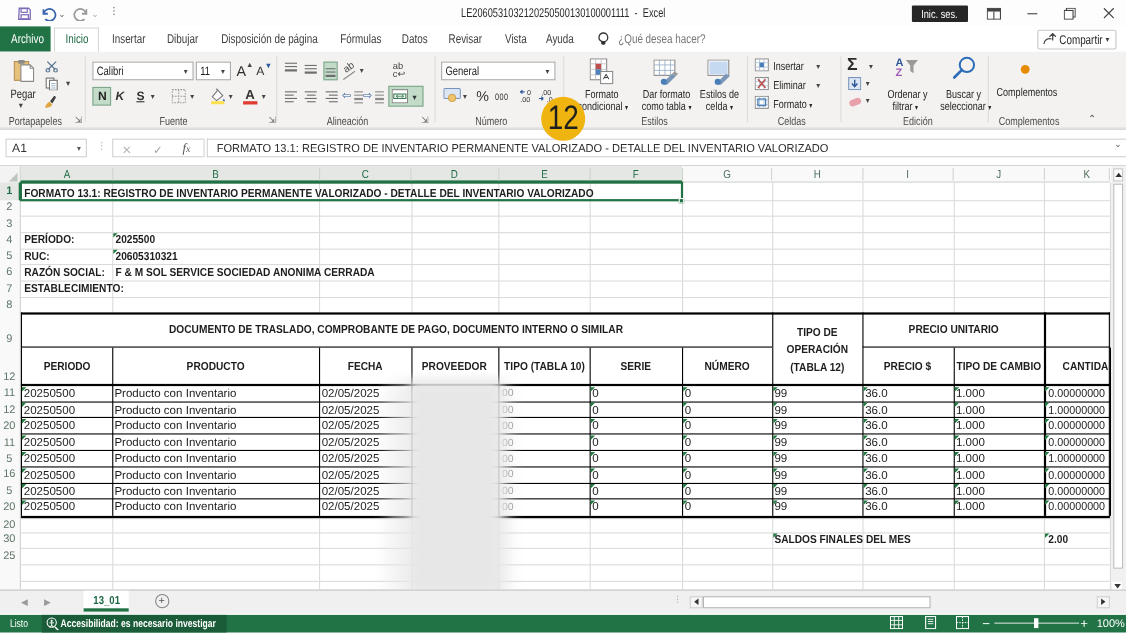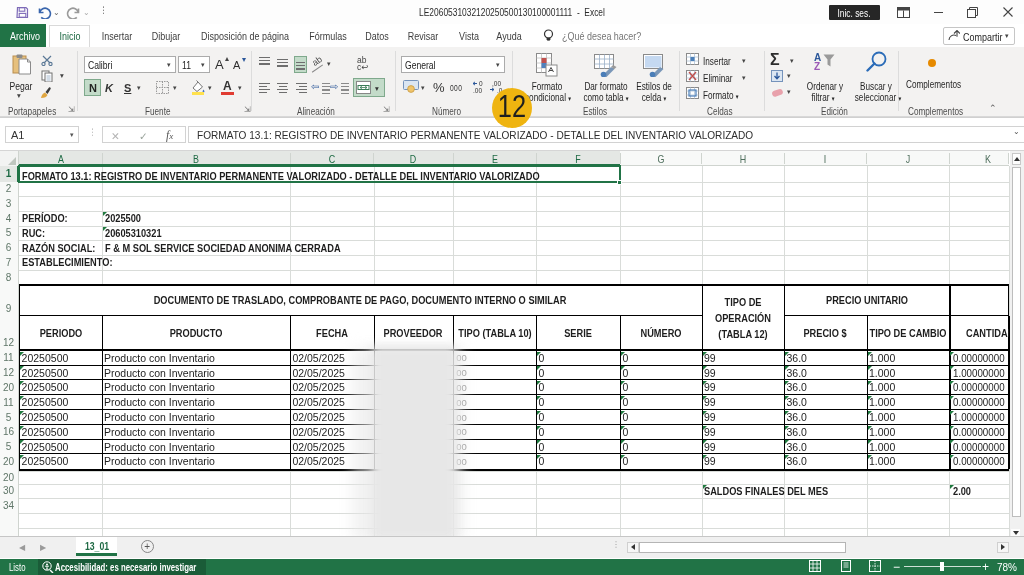--- a/index.html
+++ b/index.html
@@ -342,7 +342,7 @@
 <div class="rnum" style="left:0;top:455.9px;color:#5f7668;font-weight:normal">20</div>
 <div class="rnum" style="left:0;top:471.65px;color:#5f7668;font-weight:normal">20</div>
 <div class="rnum" style="left:0;top:485.35px;color:#5f7668;font-weight:normal">30</div>
-<div class="rnum" style="left:0;top:500.04999999999995px;color:#5f7668;font-weight:normal">34</div>
+<div class="rnum" style="left:0;top:500.04999999999995px;color:#5f7668;font-weight:normal">25</div>
 <div class="rnum" style="left:0;top:541px;color:#5f7668;font-weight:normal">22</div>
 <div class="gl" style="left:102px;top:166px;width:1px;height:369.6px"></div>
 <div class="gl" style="left:290px;top:166px;width:1px;height:369.6px"></div>

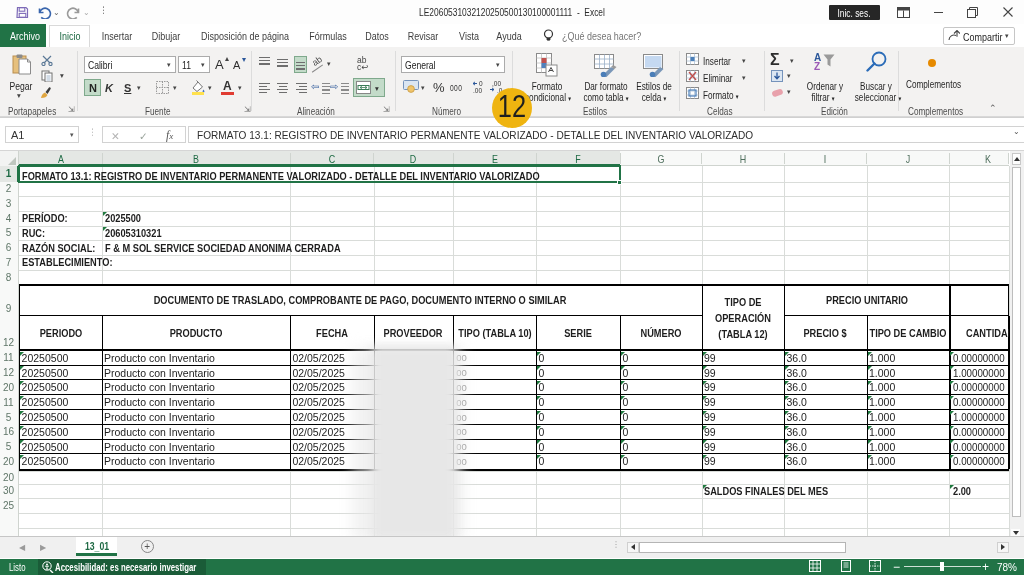--- a/index.html
+++ b/index.html
@@ -615,7 +615,7 @@
 <div class="a" style="left:904px;top:566px;width:77px;height:1.2px;background:#cfe0d6"></div>
 <div class="a" style="left:940px;top:562px;width:4px;height:9px;background:#fff"></div>
 <div class="tx" style="left:982px;top:560px;font-size:12px;color:#fff">+</div>
-<div class="tx" style="left:997px;top:561.5px;font-size:10px;color:#fff">78%</div>
+<div class="tx" style="left:997px;top:561.5px;font-size:10px;color:#fff">100%</div>
 <div class="a" style="left:491.7px;top:88.2px;width:40px;height:40px;border-radius:50%;background:#efb410"></div>
 <div class="tx" style="left:512px;top:88.5px;font-size:31px;font-weight:400;color:#1f1f1f;transform:translateX(-50%) scaleX(0.82)">12</div>
 </body></html>

